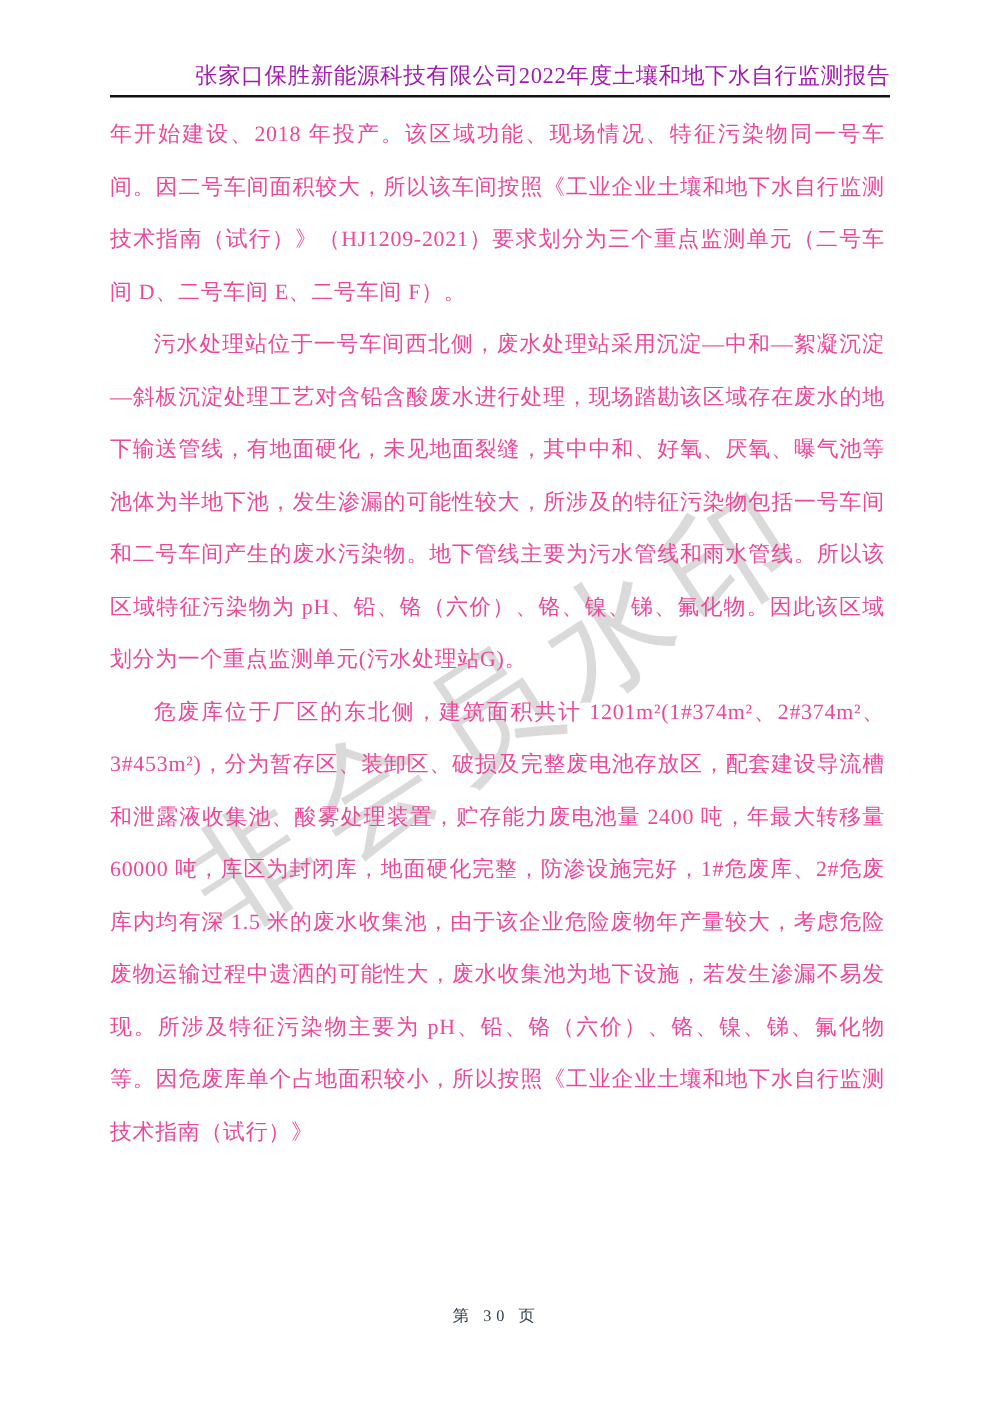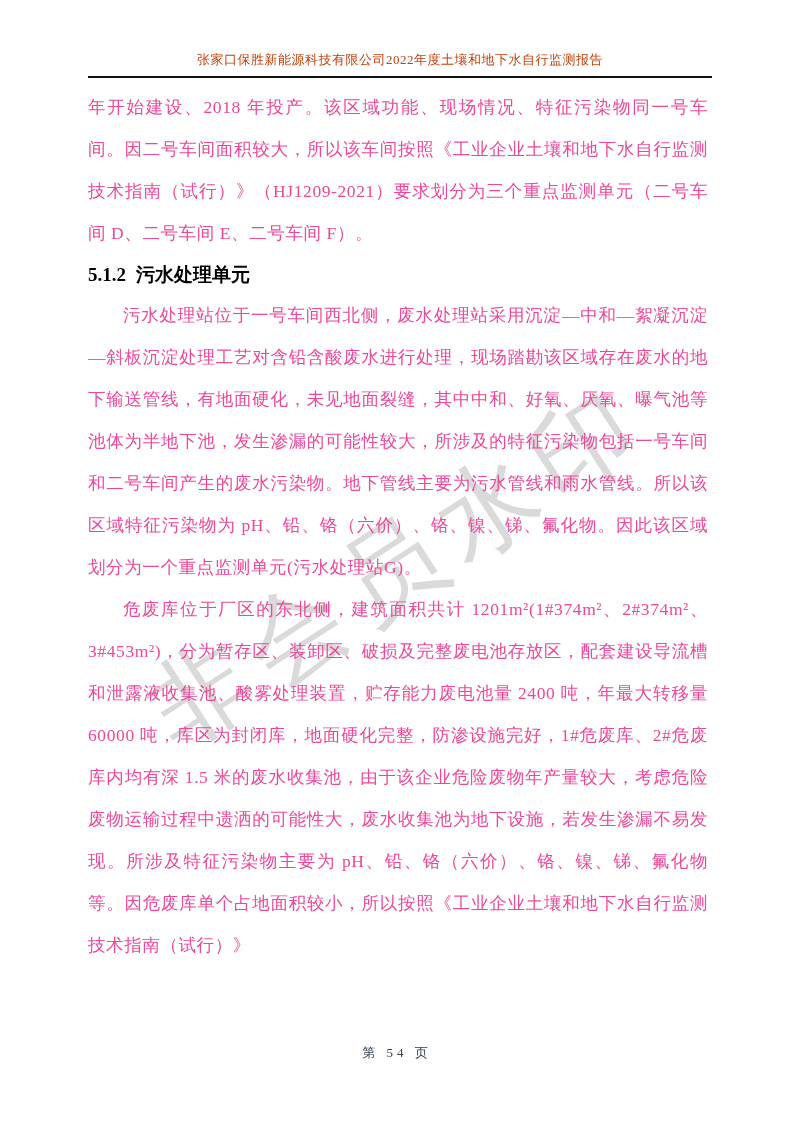--- a/index.html
+++ b/index.html
@@ -26,10 +26,11 @@
     text-align: center;
   }
   .header-title {
-    font-size: 13px;
+    font-size: 18px;
     letter-spacing: 0.5px;
-    color: #c2410c;
+    color: #a21caf;
     line-height: 20px;
+    text-align: right;
   }
   .header-rule {
     margin-top: 6px;

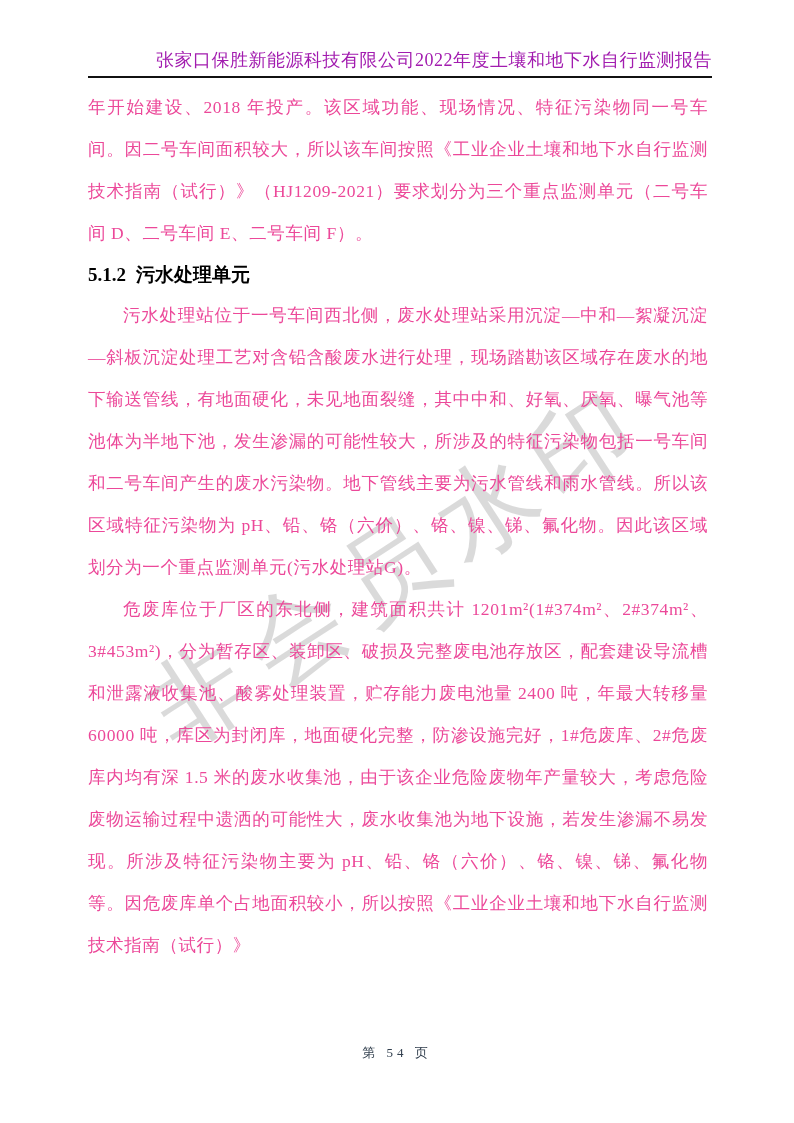--- a/index.html
+++ b/index.html
@@ -116,9 +116,6 @@
 
     <p class="para">年开始建设、2018 年投产。该区域功能、现场情况、特征污染物同一号车间。因二号车间面积较大，所以该车间按照《工业企业土壤和地下水自行监测技术指南（试行）》（HJ1209-2021）要求划分为三个重点监测单元（二号车间 D、二号车间 E、二号车间 F）。</p>
 
-    <h2 class="section-heading">
-      <span class="sec-num">5.1.2</span><span class="sec-title">污水处理单元</span>
-    </h2>
 
     <p class="para indent">污水处理站位于一号车间西北侧，废水处理站采用沉淀—中和—絮凝沉淀—斜板沉淀处理工艺对含铅含酸废水进行处理，现场踏勘该区域存在废水的地下输送管线，有地面硬化，未见地面裂缝，其中中和、好氧、厌氧、曝气池等池体为半地下池，发生渗漏的可能性较大，所涉及的特征污染物包括一号车间和二号车间产生的废水污染物。地下管线主要为污水管线和雨水管线。所以该区域特征污染物为 pH、铅、铬（六价）、铬、镍、锑、氟化物。因此该区域划分为一个重点监测单元(污水处理站G)。</p>
 

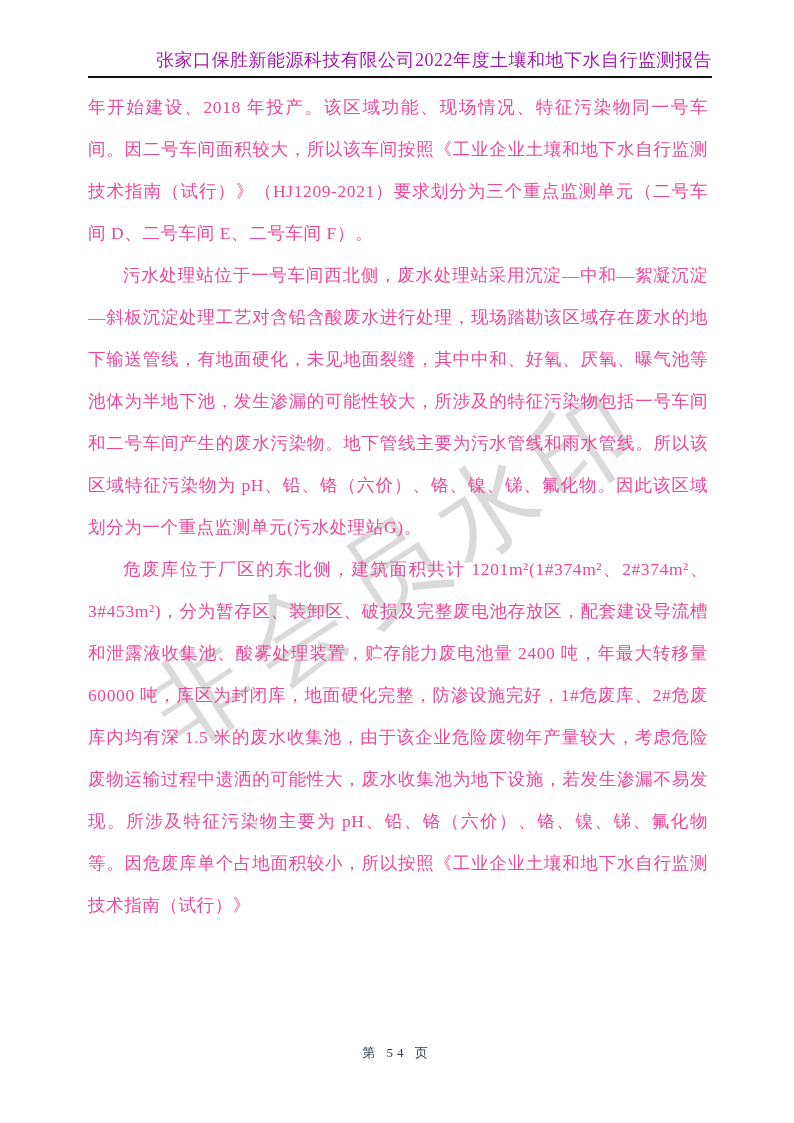--- a/index.html
+++ b/index.html
@@ -125,7 +125,7 @@
   </main>
 
   <footer class="page-footer">
-    <div class="page-number">第 54 页</div>
+    <div class="page-number">第 30 页</div>
   </footer>
 
 </div>

